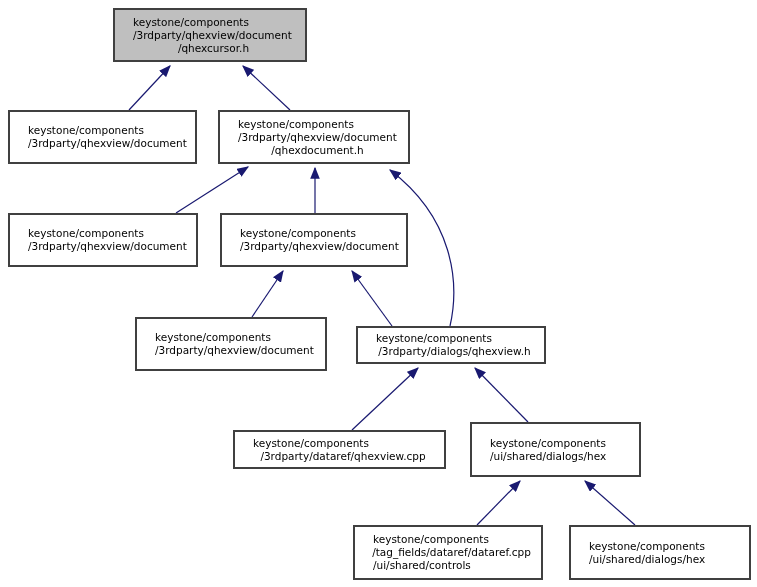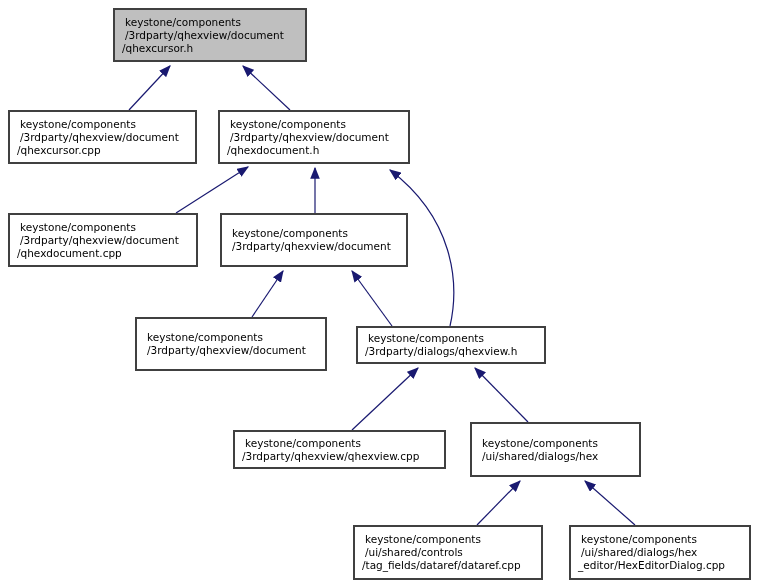--- a/index.html
+++ b/index.html
@@ -42,7 +42,7 @@
   .node .line {
     white-space: nowrap;
     text-align: left;
-    padding-left: 10px;
+    padding-left: 18px;
   }
   .node .line.last {
     text-align: left;

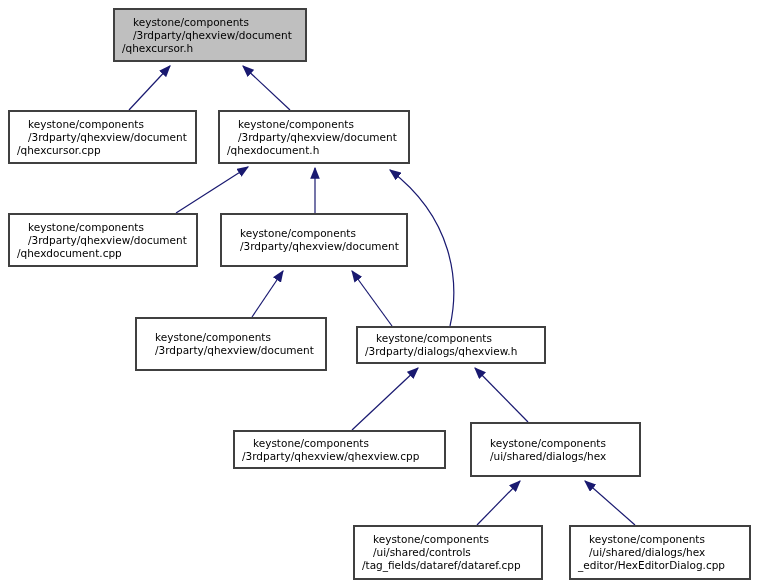--- a/index.html
+++ b/index.html
@@ -45,7 +45,7 @@
     padding-left: 18px;
   }
   .node .line.last {
-    text-align: left;
+    text-align: center;
     padding-left: 7px;
   }
   .edge {

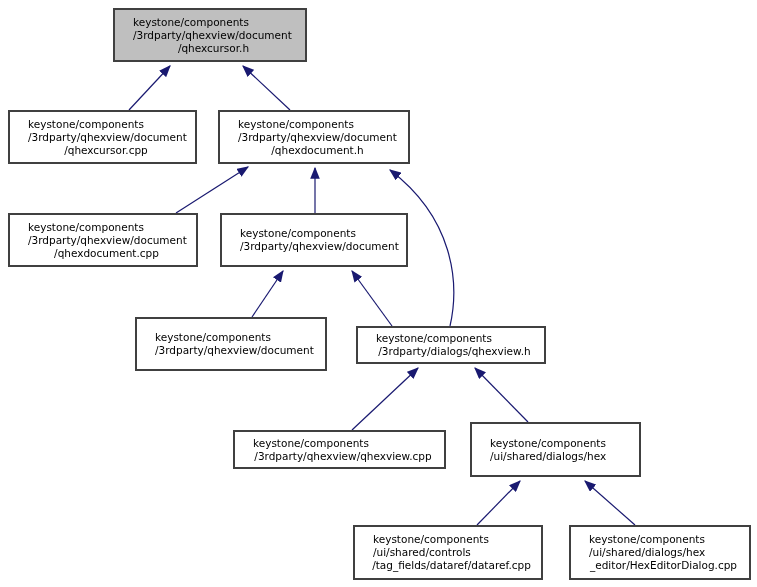--- a/index.html
+++ b/index.html
@@ -87,7 +87,6 @@
       <div class="node" style="left: 8px; top: 110px; width: 189px; height: 54px;">
         <div class="line">keystone/components</div>
         <div class="line">/3rdparty/qhexview/document</div>
-        <div class="line last">/qhexcursor.cpp</div>
       </div>
       <div class="node" style="left: 218px; top: 110px; width: 192px; height: 54px;">
         <div class="line">keystone/components</div>

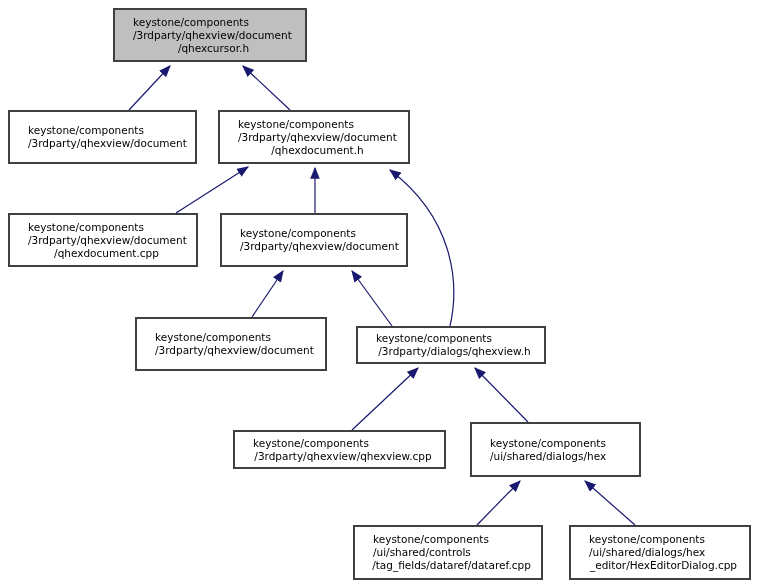--- a/index.html
+++ b/index.html
@@ -96,7 +96,6 @@
       <div class="node" style="left: 8px; top: 213px; width: 190px; height: 54px;">
         <div class="line">keystone/components</div>
         <div class="line">/3rdparty/qhexview/document</div>
-        <div class="line last">/qhexdocument.cpp</div>
       </div>
       <div class="node" style="left: 220px; top: 213px; width: 188px; height: 54px;">
         <div class="line">keystone/components</div>

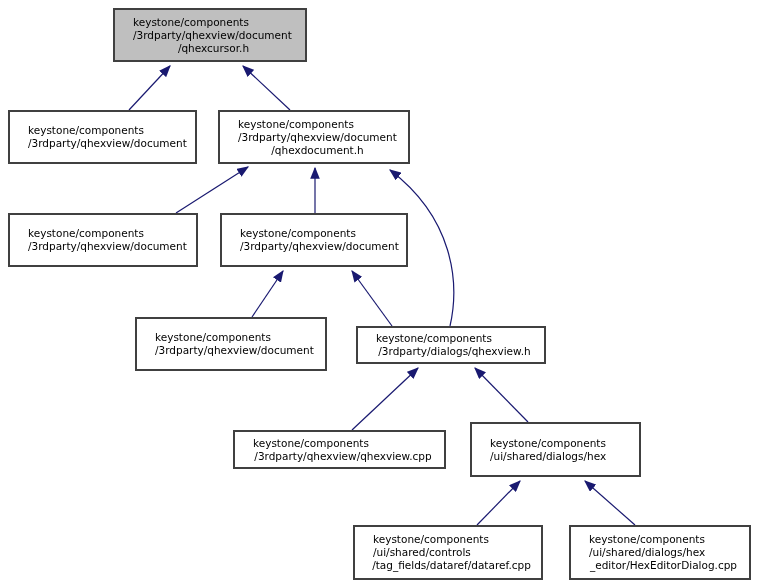--- a/index.html
+++ b/index.html
@@ -111,7 +111,7 @@
       </div>
       <div class="node" style="left: 233px; top: 430px; width: 213px; height: 39px;">
         <div class="line">keystone/components</div>
-        <div class="line last">/3rdparty/qhexview/qhexview.cpp</div>
+        <div class="line last">/3rdparty/dataref/qhexview.cpp</div>
       </div>
       <div class="node" style="left: 470px; top: 422px; width: 171px; height: 55px;">
         <div class="line">keystone/components</div>

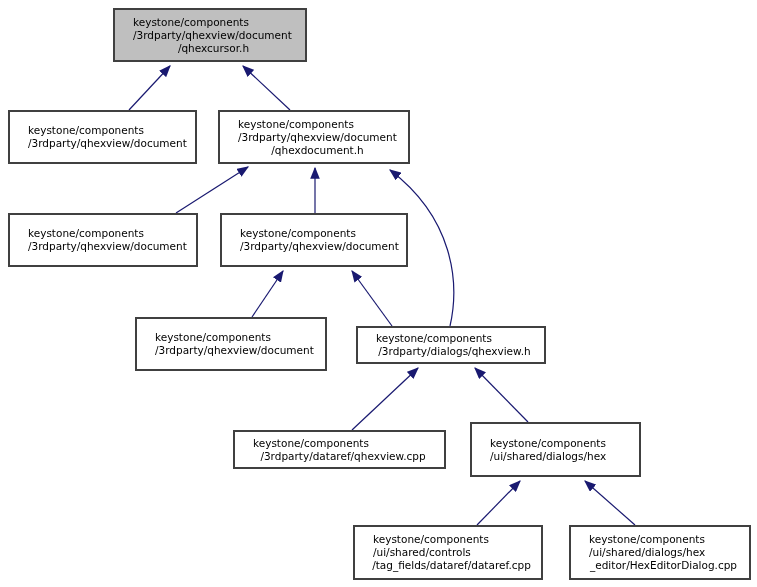--- a/index.html
+++ b/index.html
@@ -119,8 +119,8 @@
       </div>
       <div class="node" style="left: 353px; top: 525px; width: 190px; height: 55px;">
         <div class="line">keystone/components</div>
+        <div class="line last">/tag_fields/dataref/dataref.cpp</div>
         <div class="line">/ui/shared/controls</div>
-        <div class="line last">/tag_fields/dataref/dataref.cpp</div>
       </div>
       <div class="node" style="left: 569px; top: 525px; width: 182px; height: 55px;">
         <div class="line">keystone/components</div>

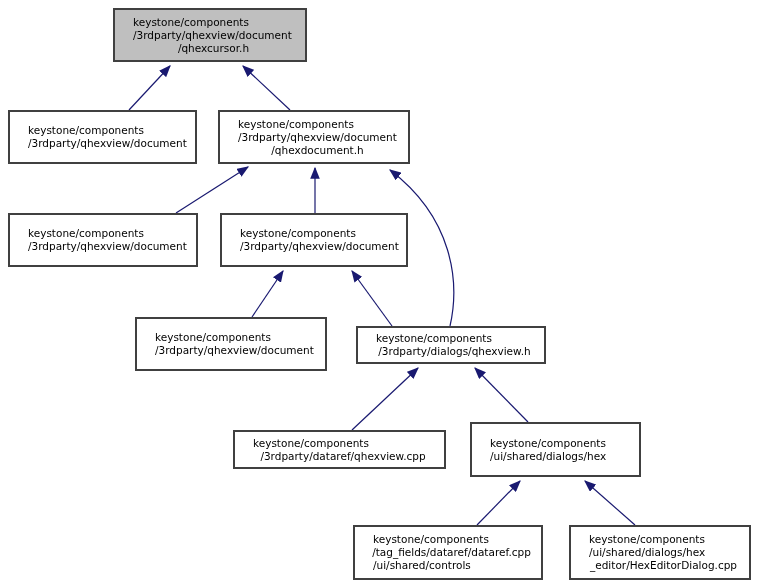--- a/index.html
+++ b/index.html
@@ -125,7 +125,6 @@
       <div class="node" style="left: 569px; top: 525px; width: 182px; height: 55px;">
         <div class="line">keystone/components</div>
         <div class="line">/ui/shared/dialogs/hex</div>
-        <div class="line last">_editor/HexEditorDialog.cpp</div>
       </div>
     </div>
 </div>

